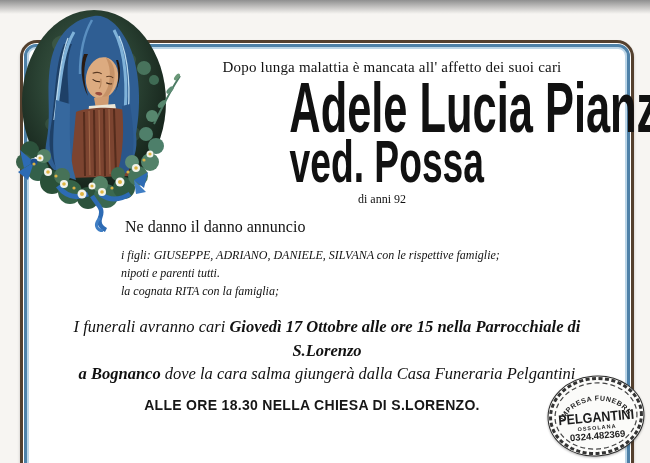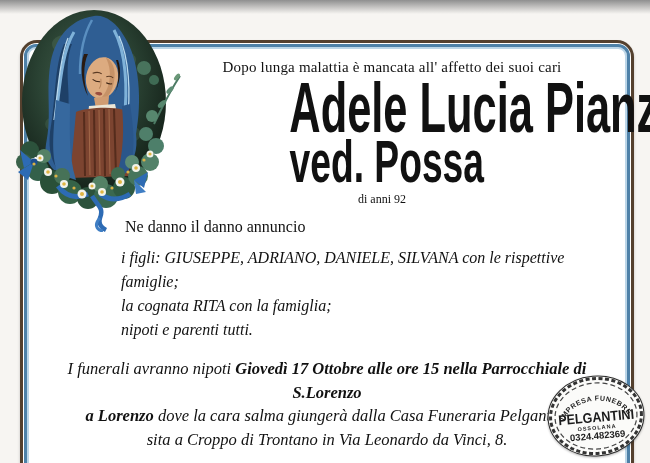--- a/index.html
+++ b/index.html
@@ -36,7 +36,7 @@
   .widow>span{display:inline-block;transform:scale(.62,1);transform-origin:50% 50%;}
   .age{margin:3px 0 0 110px;text-align:center;font-size:12px;}
   .announce{margin:11px 0 0 88px;font-size:16px;}
-  .family{margin:10px 0 0 84px;font-style:italic;font-size:16px;line-height:1.5;}
+  .family{margin:10px 0 0 84px;font-style:italic;font-size:12px;line-height:1.5;}
   .funeral{margin:15px 6px 0 6px;text-align:center;font-style:italic;font-size:16.5px;line-height:1.42;}
   .b{font-weight:bold;text-align:center;}
   .rosary{margin:12px 30px 0 0;text-align:center;

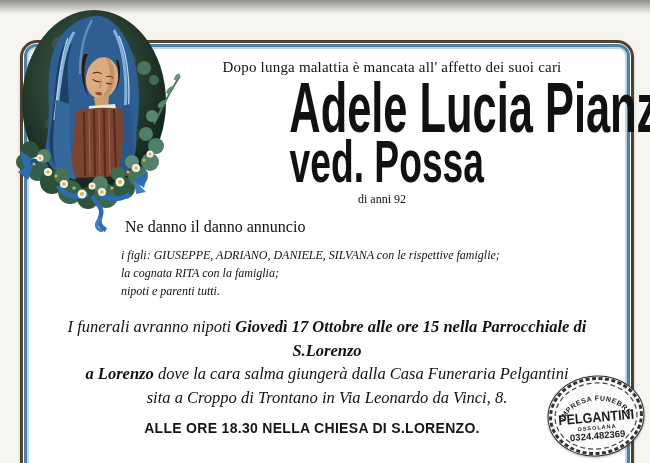--- a/index.html
+++ b/index.html
@@ -68,8 +68,8 @@
 
       <div class="family">
         <div>i figli: GIUSEPPE, ADRIANO, DANIELE, SILVANA con le rispettive famiglie;</div>
+        <div>nipoti e parenti tutti.</div>
         <div>la cognata RITA con la famiglia;</div>
-        <div>nipoti e parenti tutti.</div>
       </div>
 
       <div class="funeral">

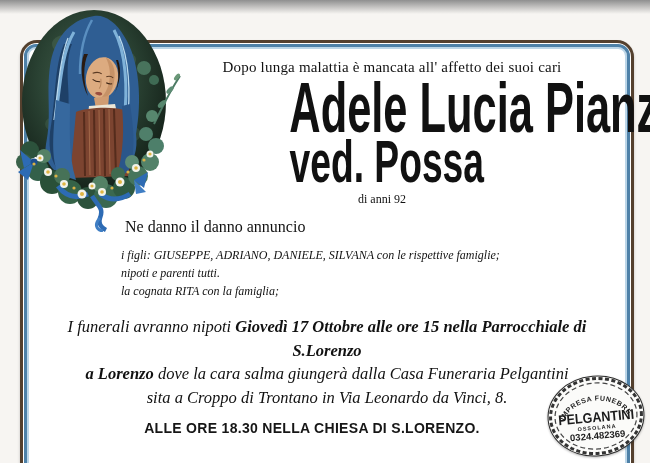--- a/index.html
+++ b/index.html
@@ -73,7 +73,7 @@
       </div>
 
       <div class="funeral">
-        <div><span>I funerali avranno nipoti </span><span class="b">Giovedì 17 Ottobre alle ore 15 nella Parrocchiale di S.Lorenzo</span></div>
+        <div><span>I funerali avranno cari </span><span class="b">Giovedì 17 Ottobre alle ore 15 nella Parrocchiale di S.Lorenzo</span></div>
         <div><span class="b">a Lorenzo</span><span> dove la cara salma giungerà dalla Casa Funeraria Pelgantini</span></div>
         <div>sita a Croppo di Trontano in Via Leonardo da Vinci, 8.</div>
       </div>

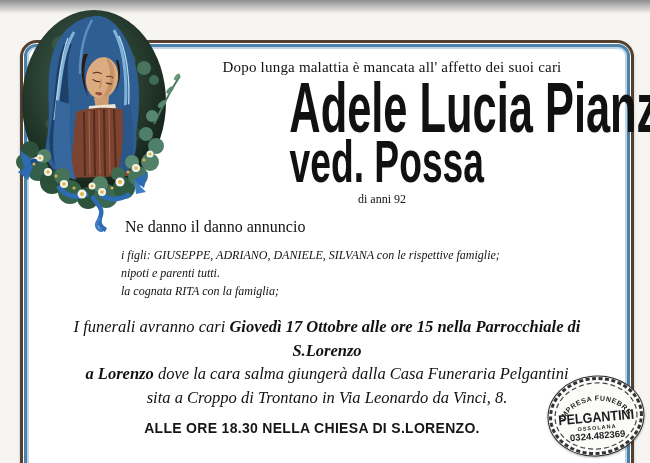--- a/index.html
+++ b/index.html
@@ -74,7 +74,7 @@
 
       <div class="funeral">
         <div><span>I funerali avranno cari </span><span class="b">Giovedì 17 Ottobre alle ore 15 nella Parrocchiale di S.Lorenzo</span></div>
-        <div><span class="b">a Lorenzo</span><span> dove la cara salma giungerà dalla Casa Funeraria Pelgantini</span></div>
+        <div><span class="b">a Bognanco</span><span> dove la cara salma giungerà dalla Casa Funeraria Pelgantini</span></div>
         <div>sita a Croppo di Trontano in Via Leonardo da Vinci, 8.</div>
       </div>
 

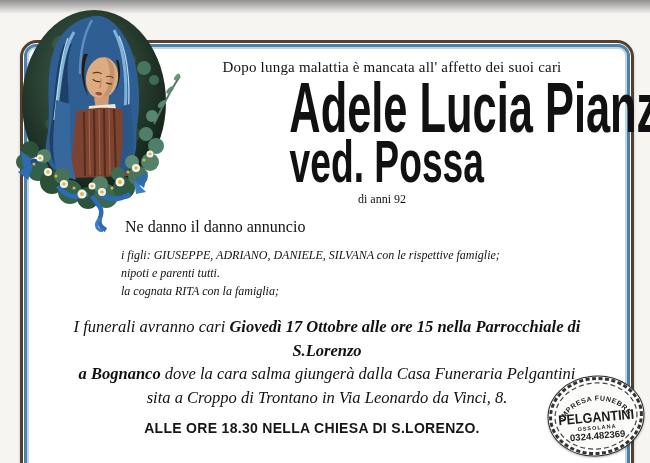--- a/index.html
+++ b/index.html
@@ -75,7 +75,6 @@
       <div class="funeral">
         <div><span>I funerali avranno cari </span><span class="b">Giovedì 17 Ottobre alle ore 15 nella Parrocchiale di S.Lorenzo</span></div>
         <div><span class="b">a Bognanco</span><span> dove la cara salma giungerà dalla Casa Funeraria Pelgantini</span></div>
-        <div>sita a Croppo di Trontano in Via Leonardo da Vinci, 8.</div>
       </div>
 
       <div class="rosary">

